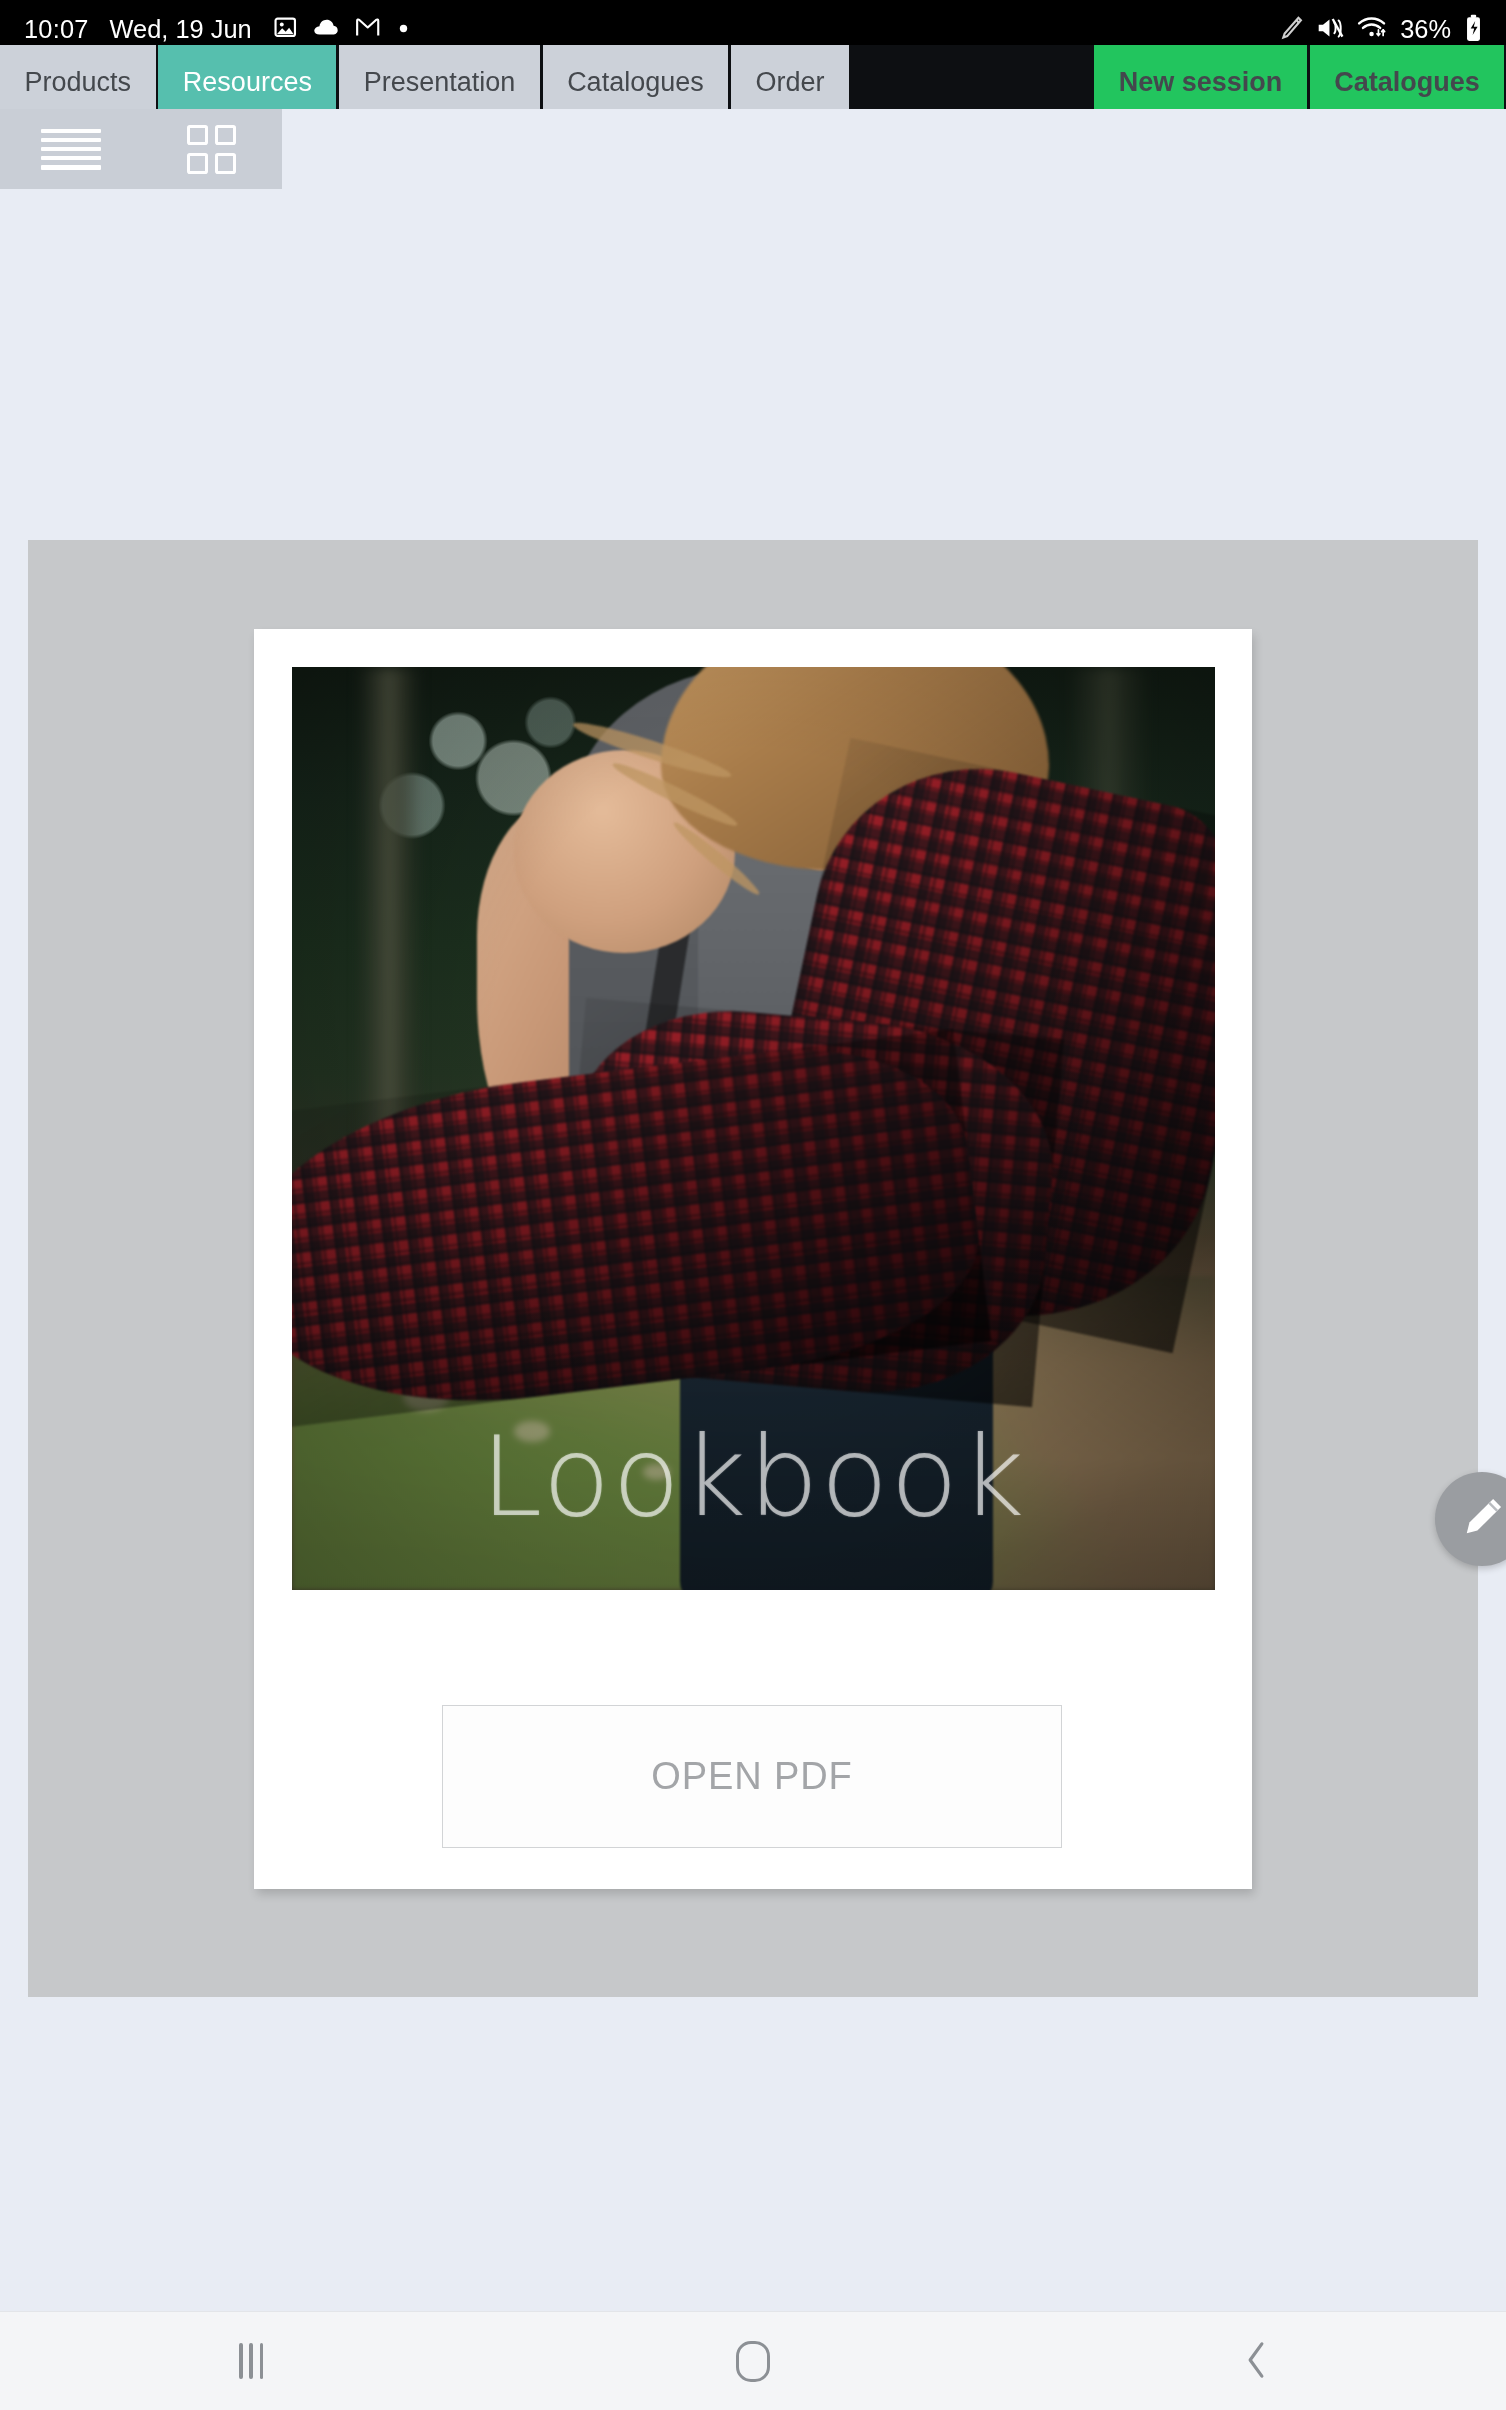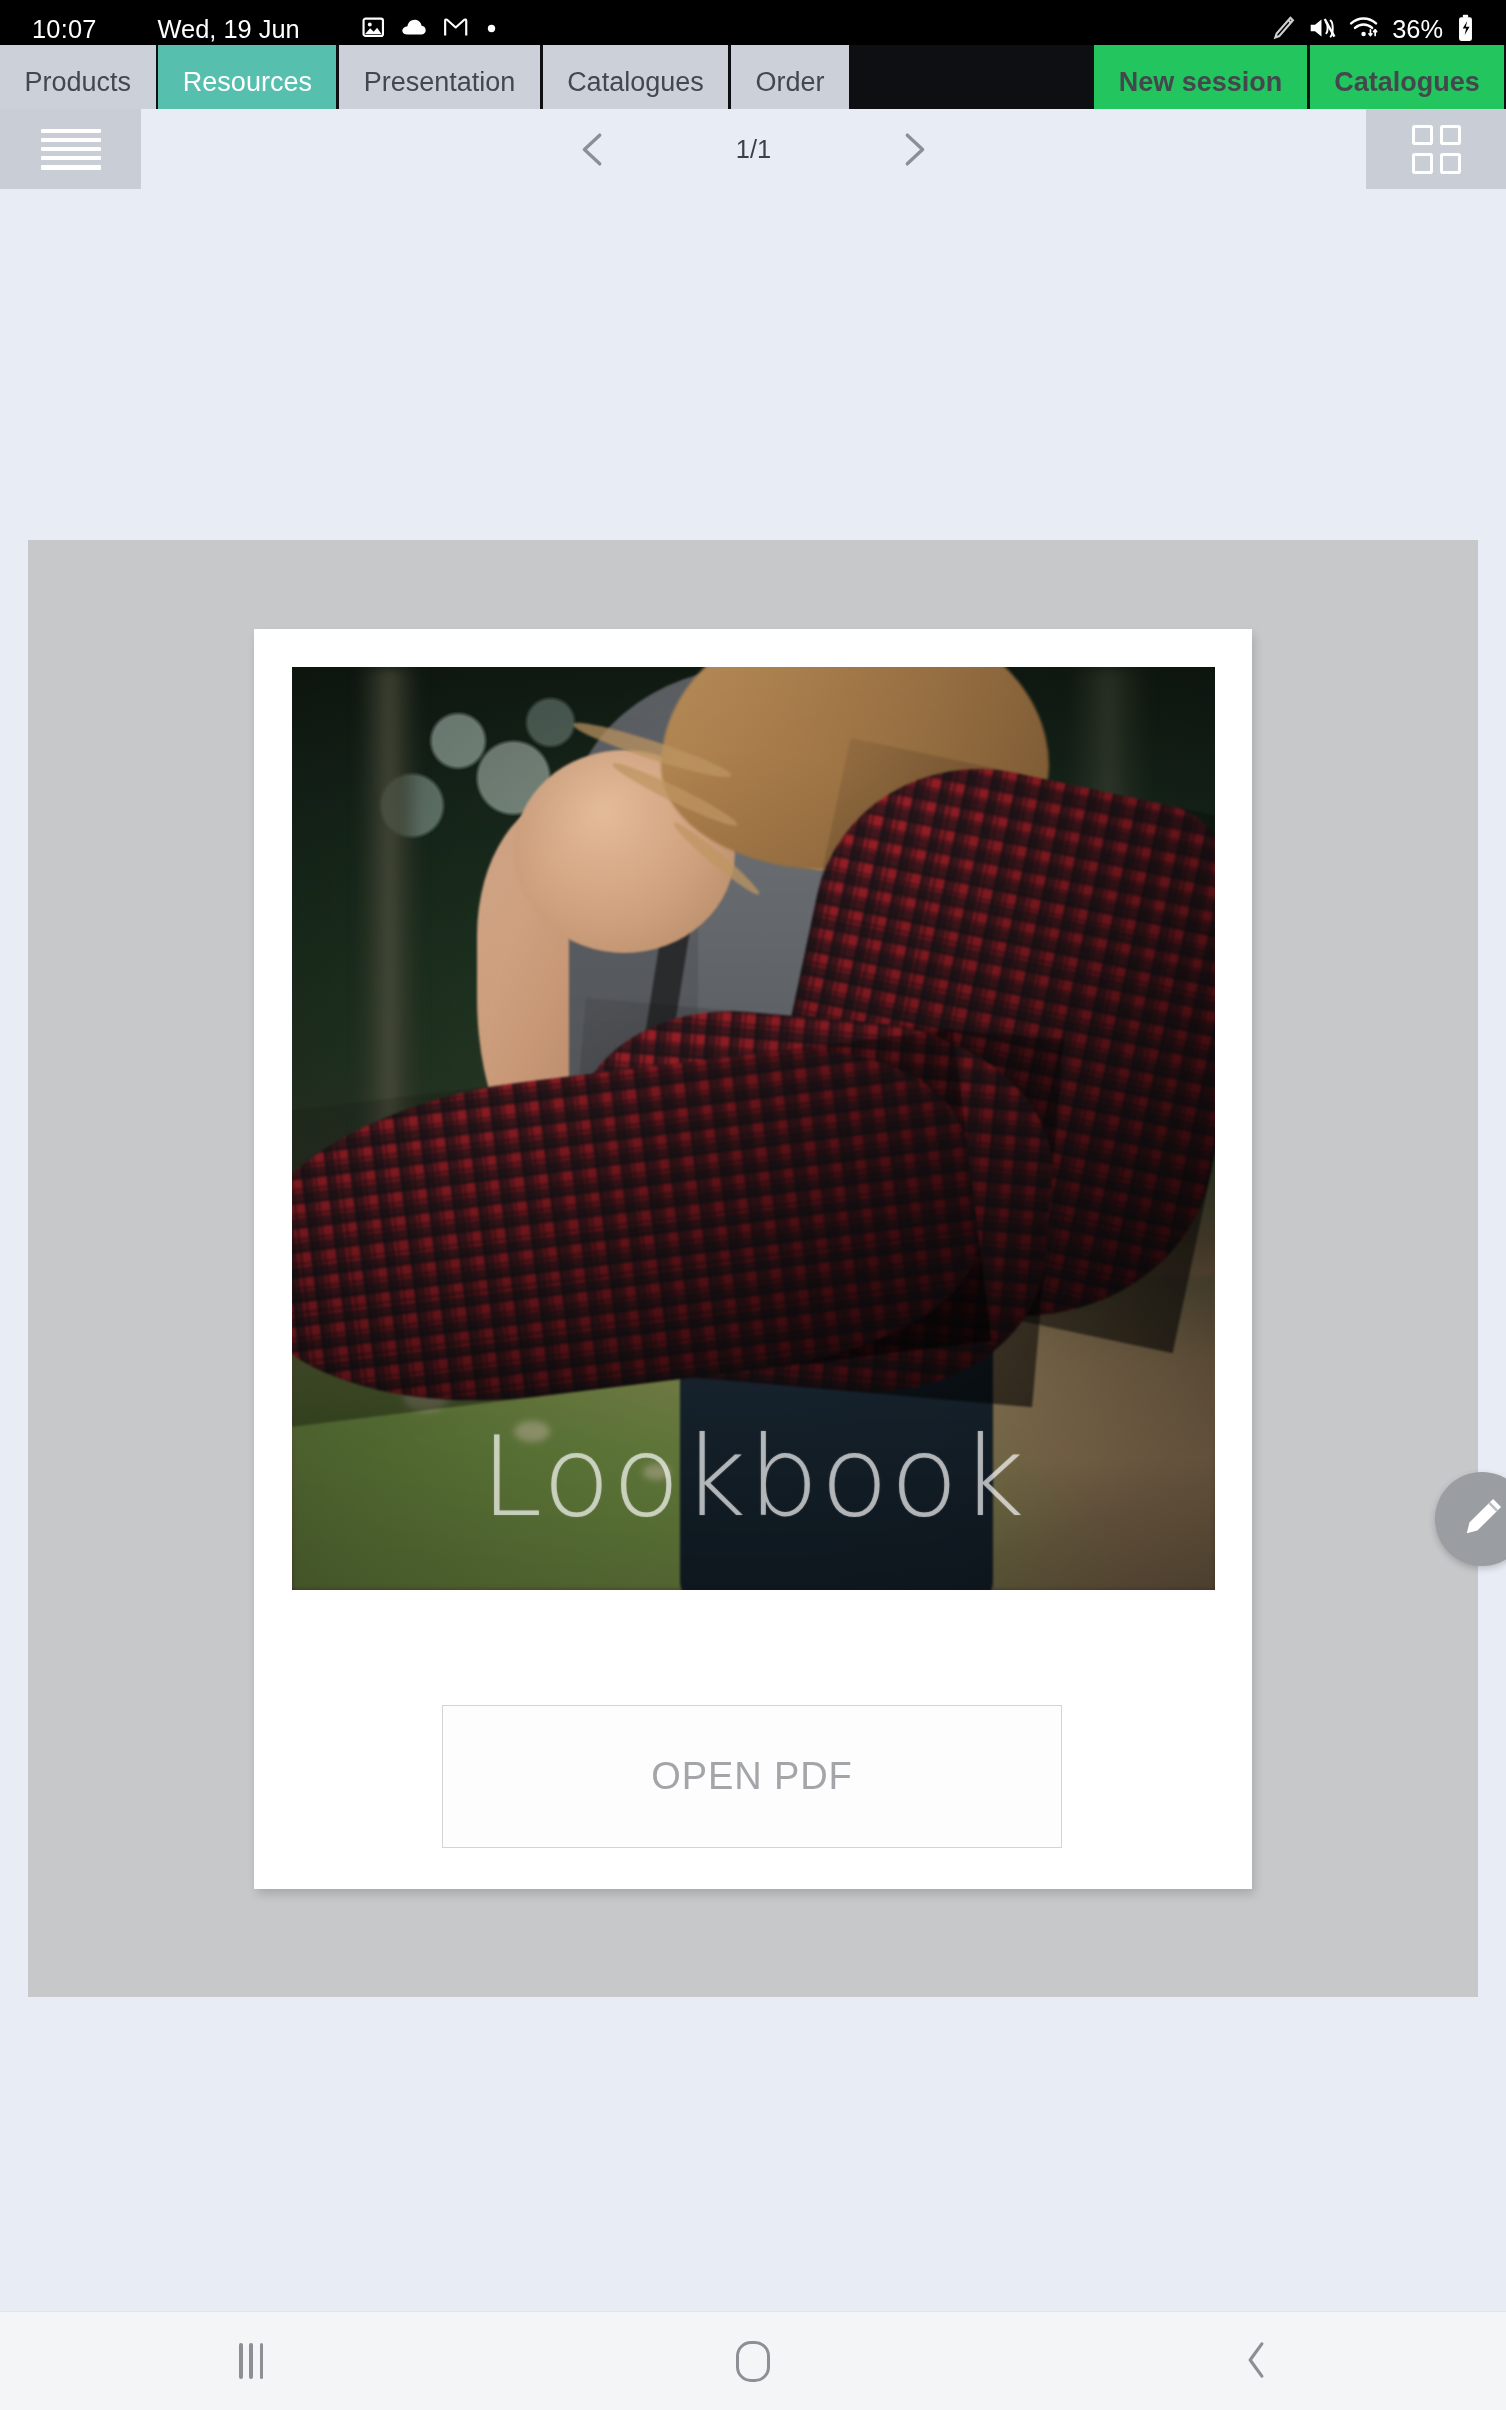--- a/index.html
+++ b/index.html
@@ -15,8 +15,7 @@
     position:absolute; left:0; top:0; width:1507px; height:58px;
     background:#000; color:#fff;
     display:flex; align-items:center;
-    padding:0 32px;
-    gap:40px;
+    padding:0 24px;
   }
   .sb-time{ font-size:25.4px; letter-spacing:0.2px; font-weight:400; }
   .sb-date{ font-size:25.4px; margin-left:21px; font-weight:400;}

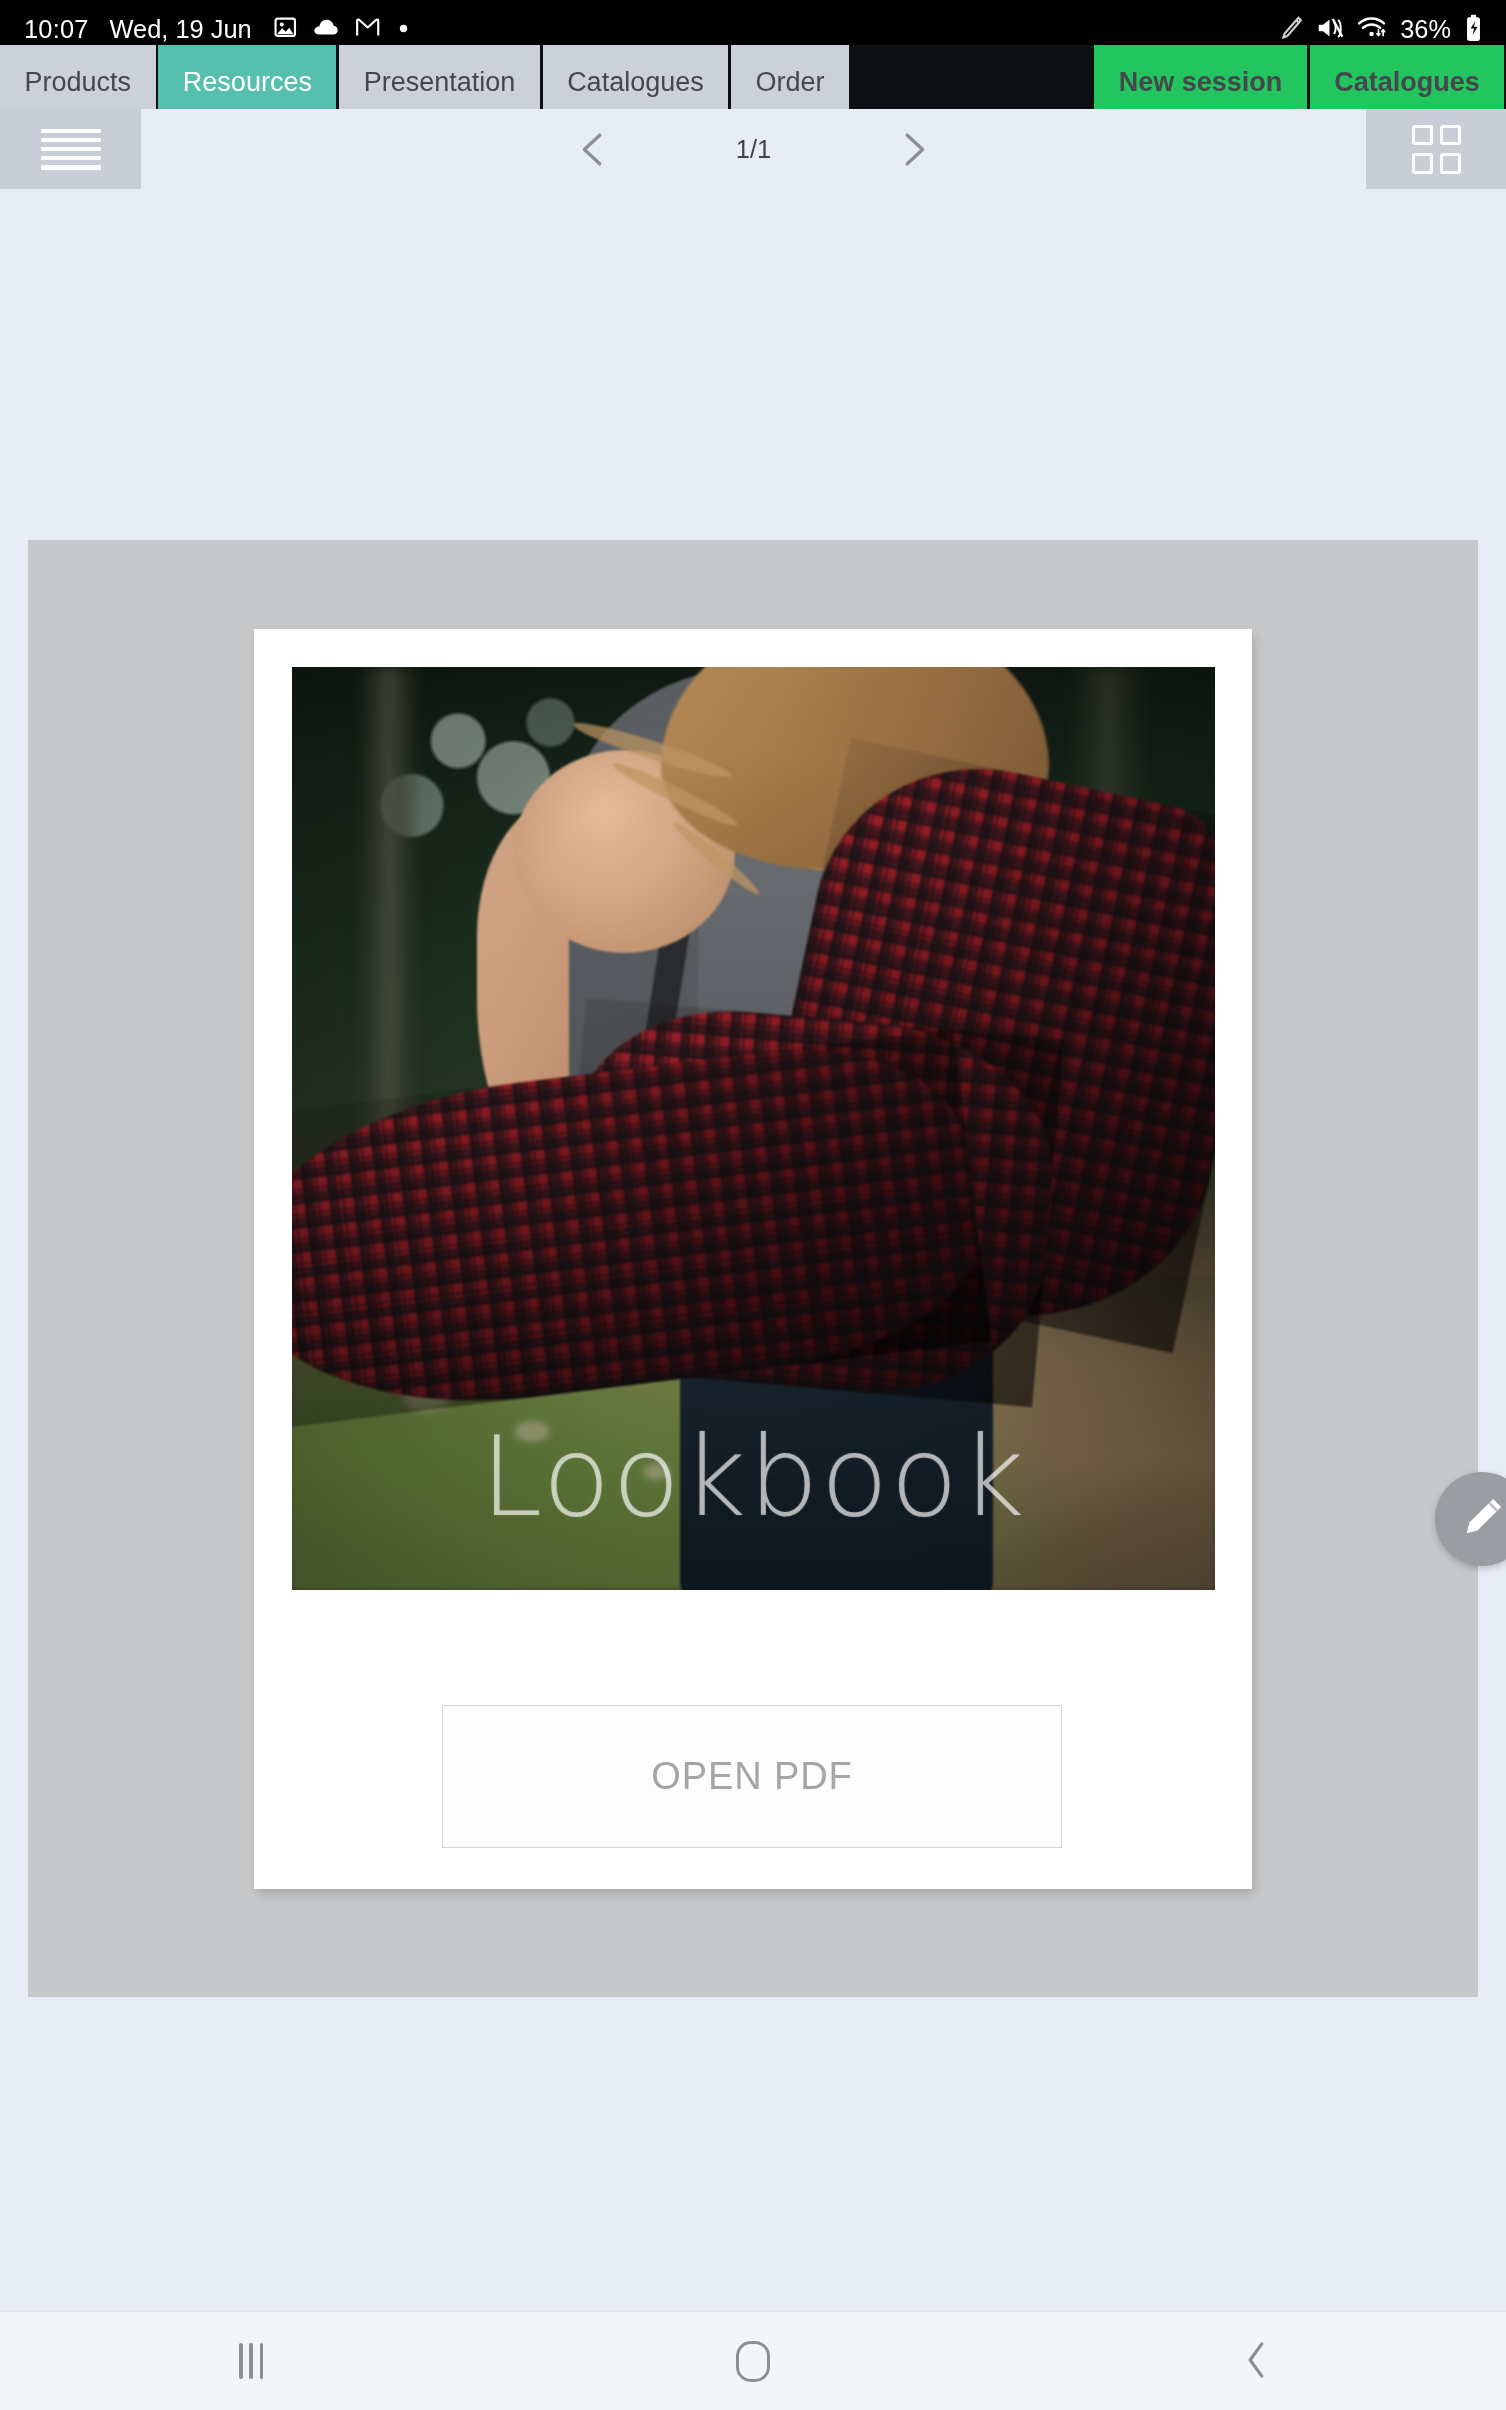--- a/index.html
+++ b/index.html
@@ -364,19 +364,6 @@
     </span>
   </div>
 
-  <div class="tb-mid">
-    <span>
-      <svg class="chev" viewBox="0 0 24 24">
-          <path d="M16 4L7.5 12 16 20" fill="none" stroke="#8b9096" stroke-width="1.9" stroke-linecap="round" stroke-linejoin="round"></path>
-        </svg>
-    </span>
-    <span class="page-ind">1/1</span>
-    <span>
-      <svg class="chev" viewBox="0 0 24 24">
-          <path d="M8 4l8.5 8L8 20" fill="none" stroke="#8b9096" stroke-width="1.9" stroke-linecap="round" stroke-linejoin="round"></path>
-        </svg>
-    </span>
-  </div>
 
   <div class="tb-btn">
     <span class="grid4">

